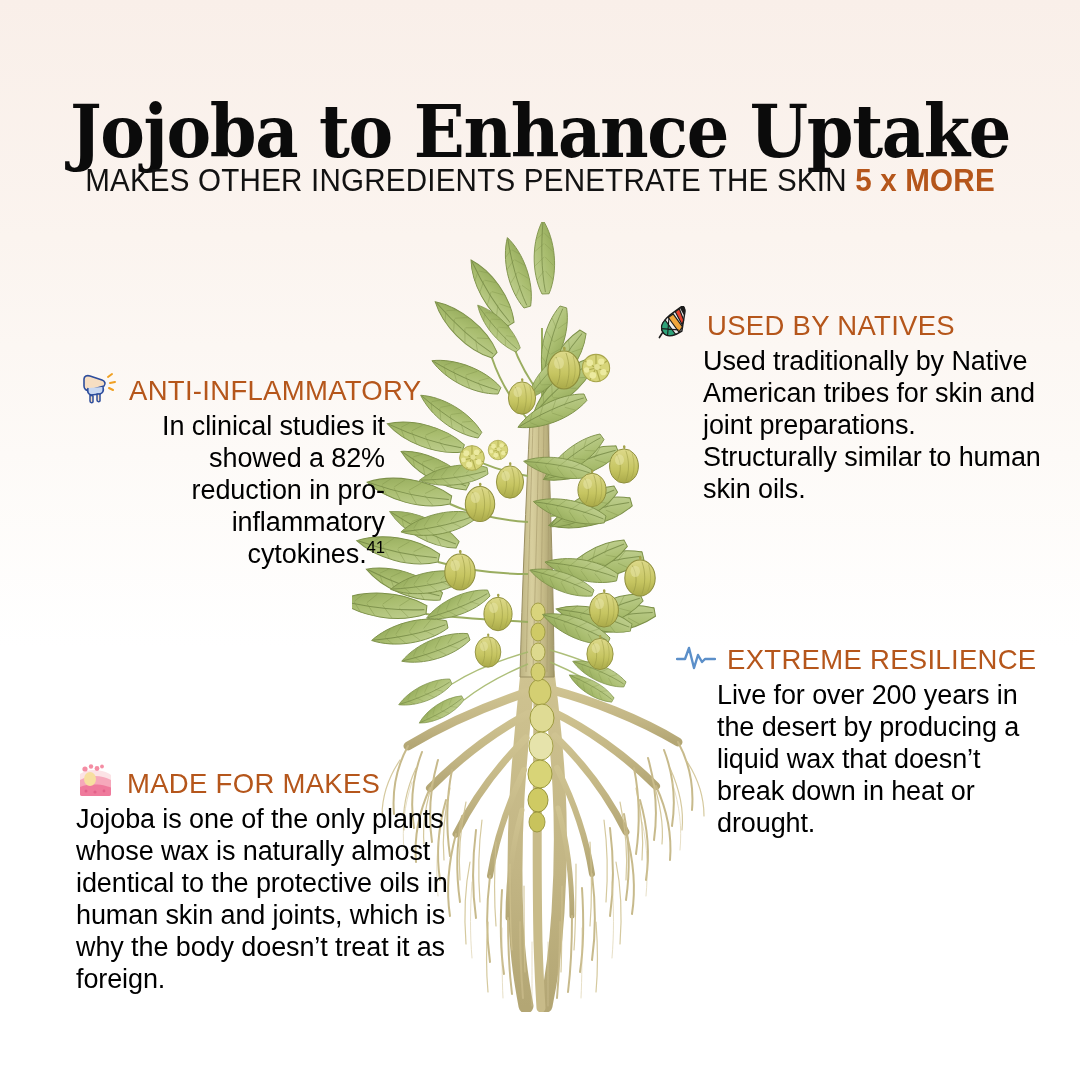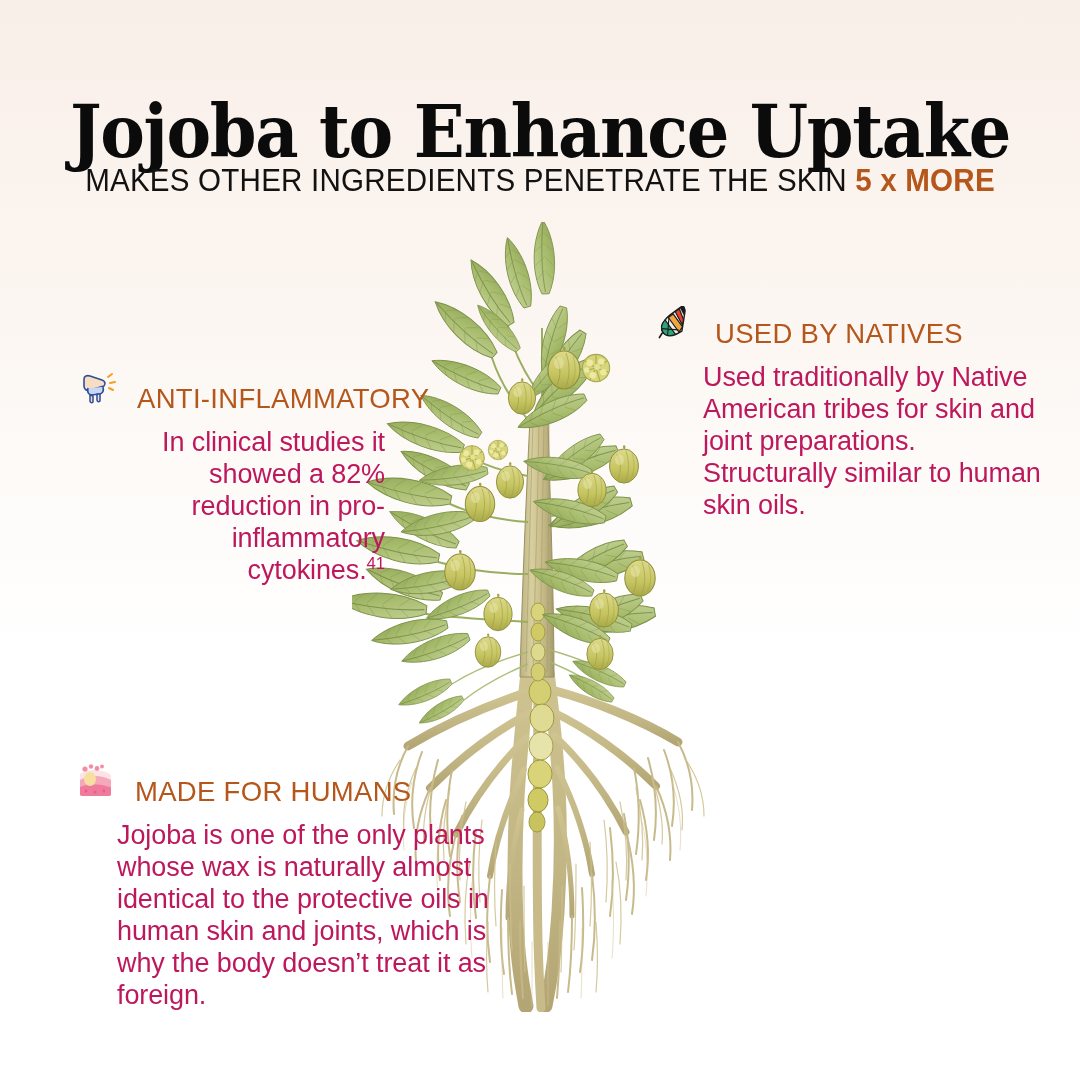--- a/index.html
+++ b/index.html
@@ -47,7 +47,7 @@
   .fact .ico{flex:0 0 auto;width:40px;height:34px;display:block;margin-top:-1px;}
   .fact .ico svg{width:40px;height:34px;display:block;}
   .fact h3{
-    margin:12px;padding:0;
+    margin:4px;padding:0;
     font-size:27.5px;font-weight:400;
     letter-spacing:.3px;
     color:#b5561b;

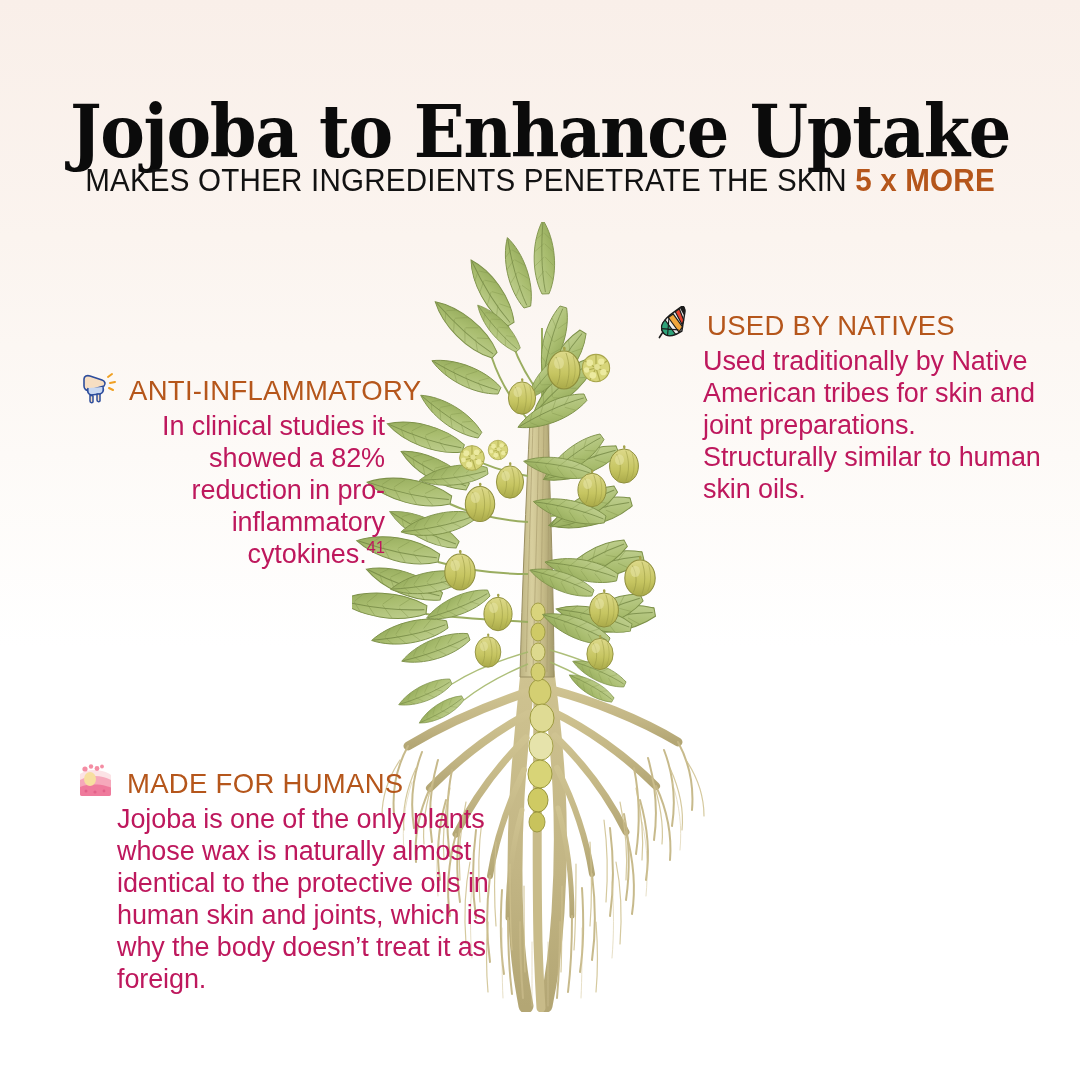--- a/index.html
+++ b/index.html
@@ -57,7 +57,7 @@
   .fact p{
     margin:0;padding:0;
     font-size:27px;line-height:1.185;
-    color:#be185d;
+    color:#000000;
     letter-spacing:-.1px;
   }
   .fact p sup{font-size:.62em;vertical-align:super;line-height:0;}

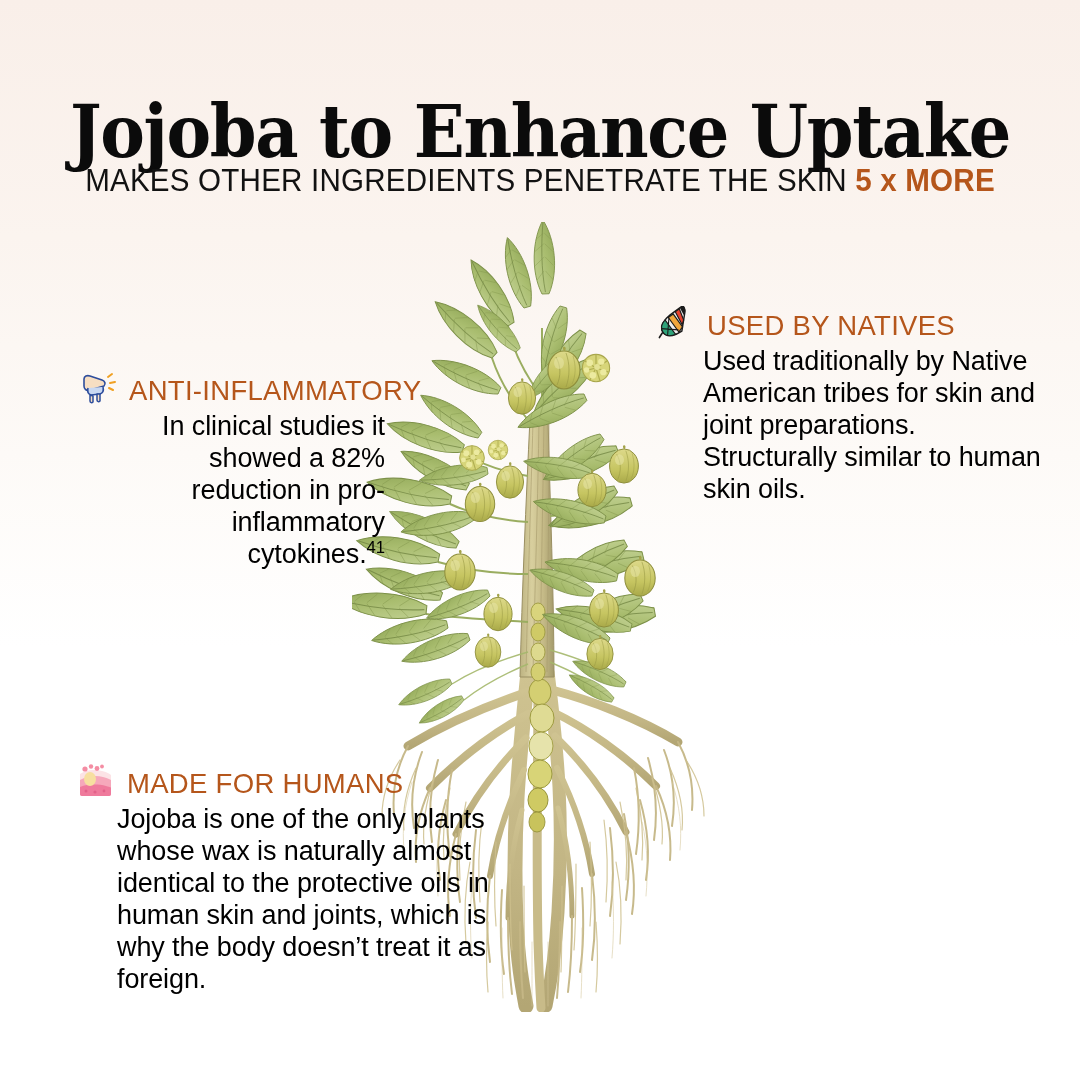--- a/index.html
+++ b/index.html
@@ -391,6 +391,17 @@
     <p>Used traditionally by Native American tribes for skin and joint preparations. Structurally similar to human skin oils.</p>
   </div>
 
+  <div class="fact" id="fact-resilience">
+    <div class="head">
+      <span class="ico">
+        <svg viewBox="0 0 40 34" xmlns="http://www.w3.org/2000/svg">
+          <path d="M1 19 L 9 19 L 13 8 L 18 28 L 22 15 L 26 22 L 29 19 L 39 19" fill="none" stroke="#5b8fc9" stroke-width="2.4" stroke-linecap="round" stroke-linejoin="round"></path>
+        </svg>
+      </span>
+      <h3>EXTREME RESILIENCE</h3>
+    </div>
+    <p>Live for over 200 years in the desert by producing a liquid wax that doesn’t break down in heat or drought.</p>
+  </div>
 
   <div class="fact" id="fact-humans">
     <div class="head">

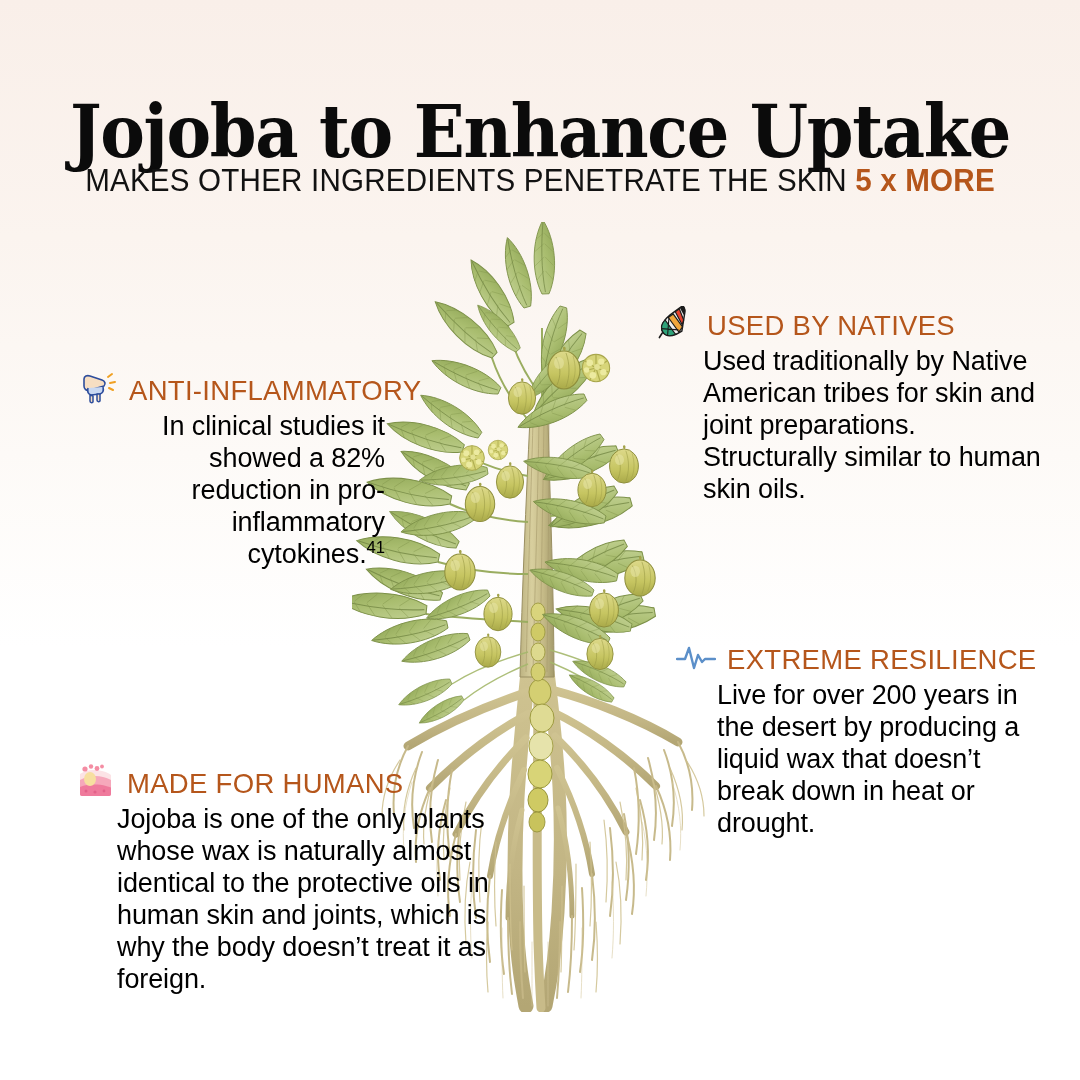--- a/index.html
+++ b/index.html
@@ -424,7 +424,7 @@
           </g>
         </svg>
       </span>
-      <h3>MADE FOR HUMANS</h3>
+      <h3>MADE FOR MAKES</h3>
     </div>
     <p>Jojoba is one of the only plants whose wax is naturally almost identical to the protective oils in human skin and joints, which is why the body doesn’t treat it as foreign.</p>
   </div>

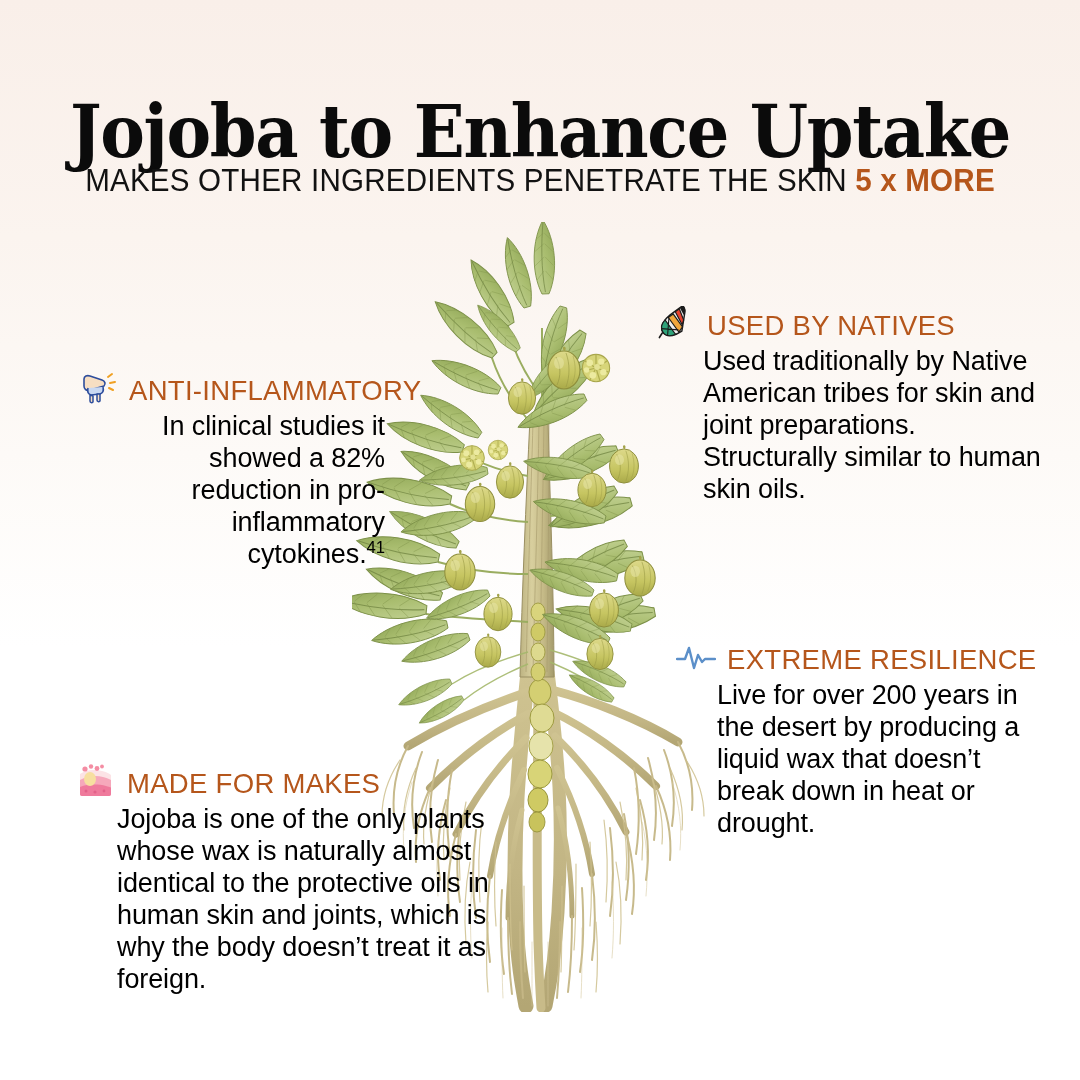--- a/index.html
+++ b/index.html
@@ -73,7 +73,7 @@
   #fact-resilience p{margin-left:41px;width:334px;}
 
   #fact-humans{left:76px;top:765px;width:414px;}
-  #fact-humans p{margin-left:41px;width:372px;}
+  #fact-humans p{width:372px;}
 </style>
 </head>
 <body>

